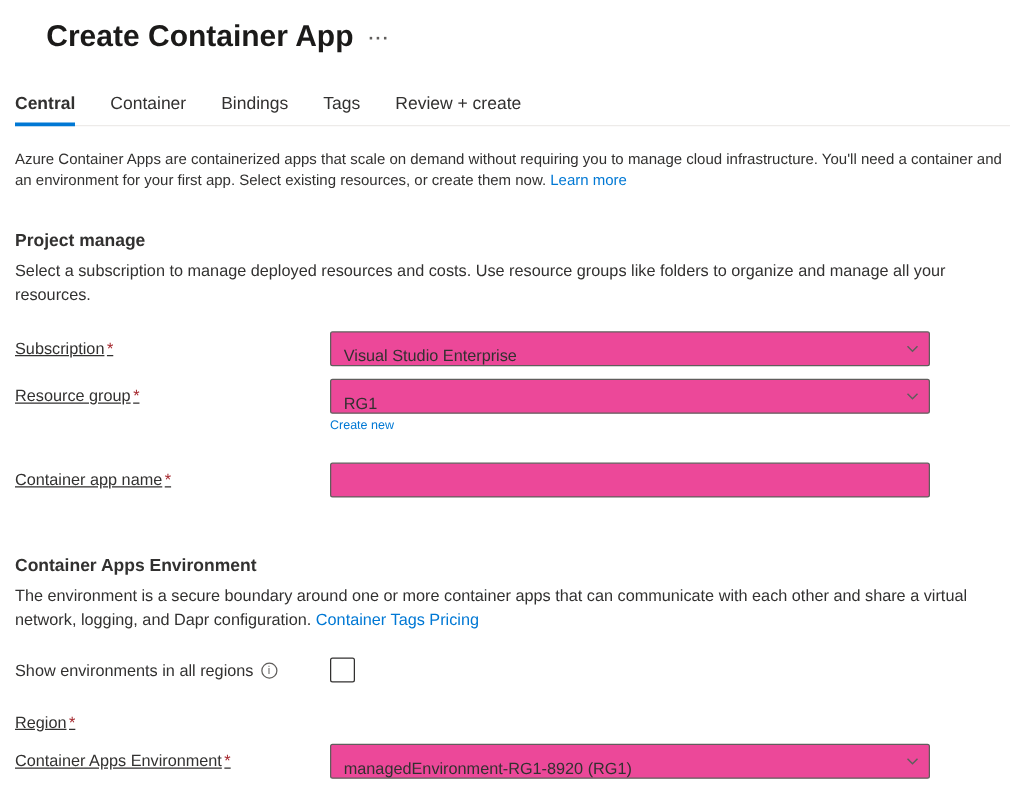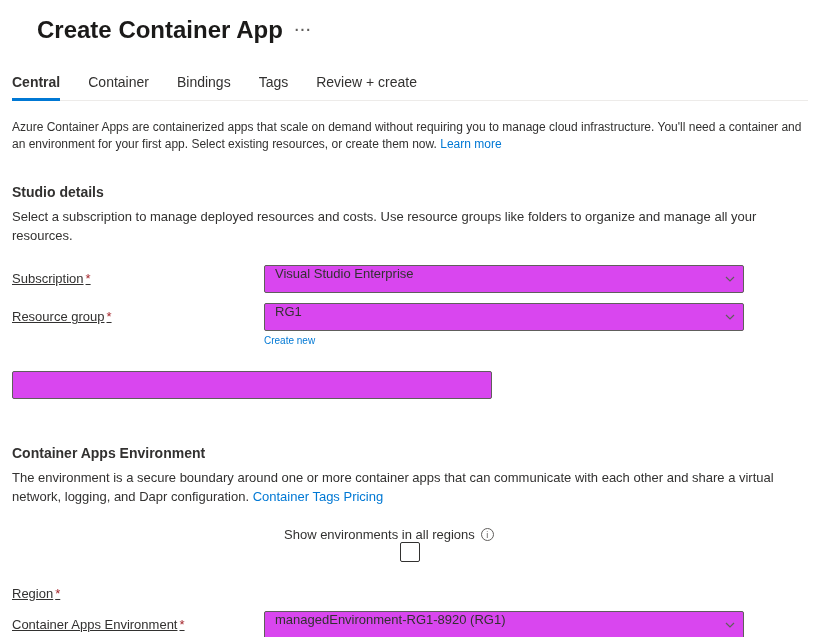--- a/index.html
+++ b/index.html
@@ -161,7 +161,7 @@
   <span>Azure Container Apps are containerized apps that scale on demand without requiring you to manage cloud infrastructure. You'll need a container and an environment for your first app. Select existing resources, or create them now. </span><a class="link">Learn more</a>
 </p>
 
-<div class="section-heading">Studio details</div>
+<div class="section-heading">Project manage</div>
 <p class="section-desc">Select a subscription to manage deployed resources and costs. Use resource groups like folders to organize and manage all your resources.</p>
 
 <div class="form-row">

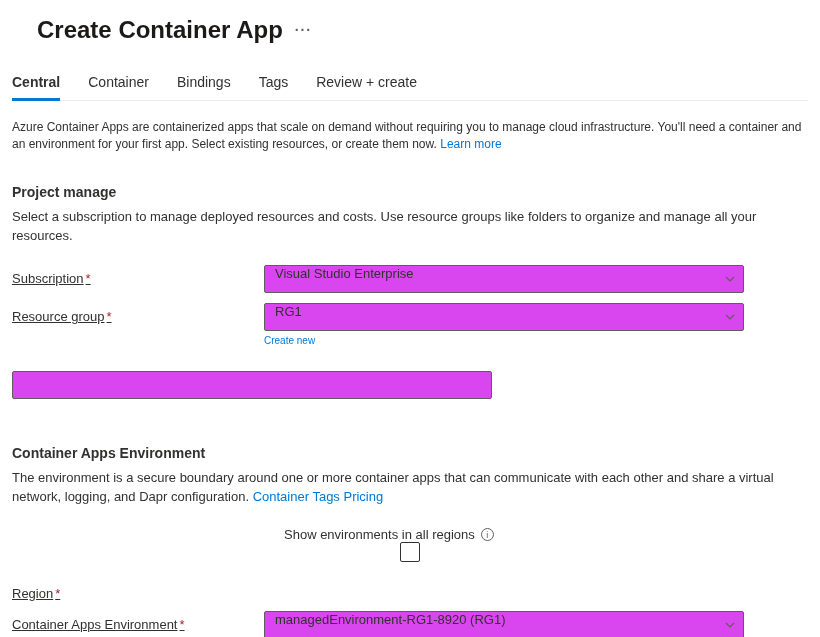--- a/index.html
+++ b/index.html
@@ -82,12 +82,12 @@
       height: 28px;
       border: 1px solid #605e5c;
       border-radius: 2px;
-      background: #d946ef;
+      background: #ec4899;
       font-size: 13px;
       padding: 0 28px 0 10px;
       position: relative;
       display: flex;
-      align-items: flex-start;
+      align-items: flex-end;
       cursor: pointer;
     }
     .text-input { cursor: text; padding: 0 10px; outline: none; }

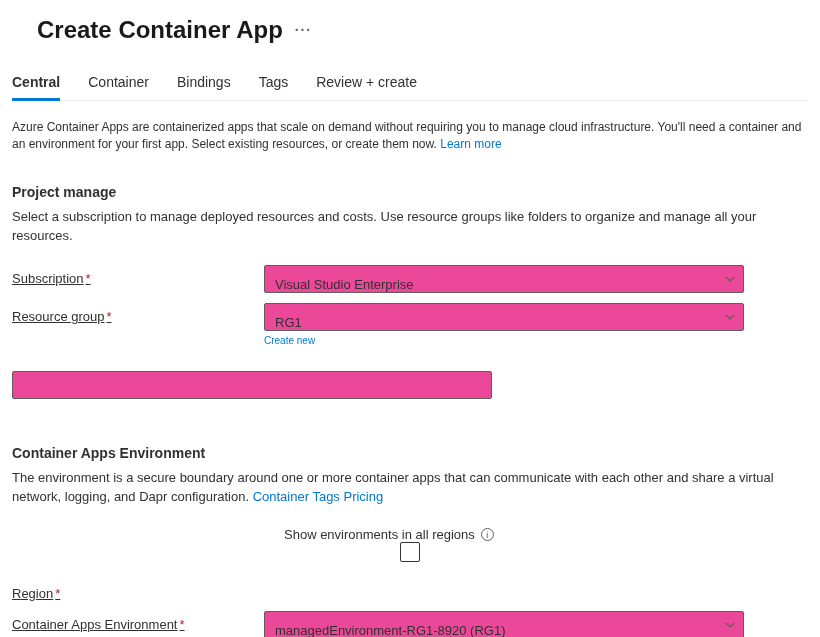--- a/index.html
+++ b/index.html
@@ -204,6 +204,9 @@
 <div style="height:14px"></div>
 
 <div class="form-row">
+  <div class="form-label">
+    <span>Container app name</span><span class="req">*</span>
+  </div>
   <div class="form-field">
     <input type="text" class="text-input" value="" style="">
   </div>

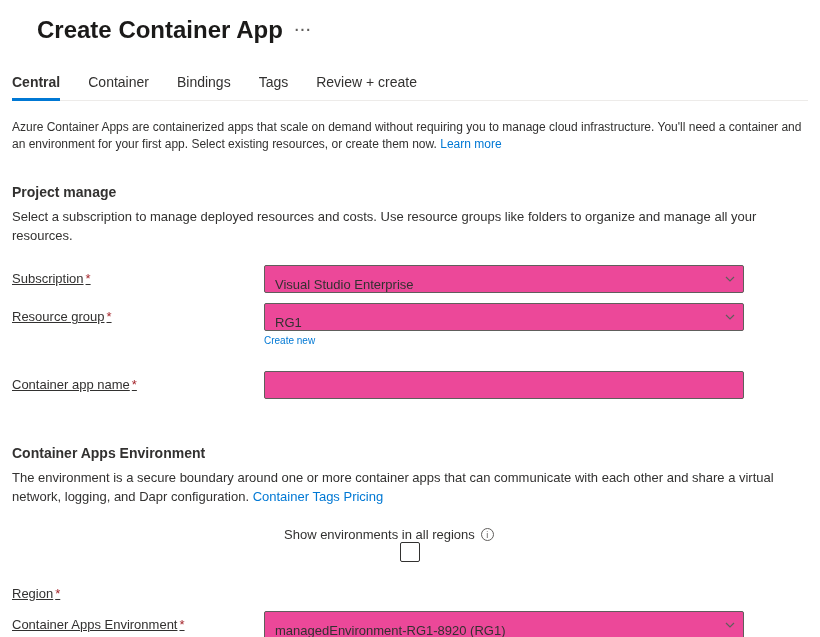--- a/index.html
+++ b/index.html
@@ -112,7 +112,6 @@
       display: flex;
       align-items: center;
       margin-bottom: 18px;
-      flex-direction: column;
     }
     .checkbox-label {
       width: 252px;

